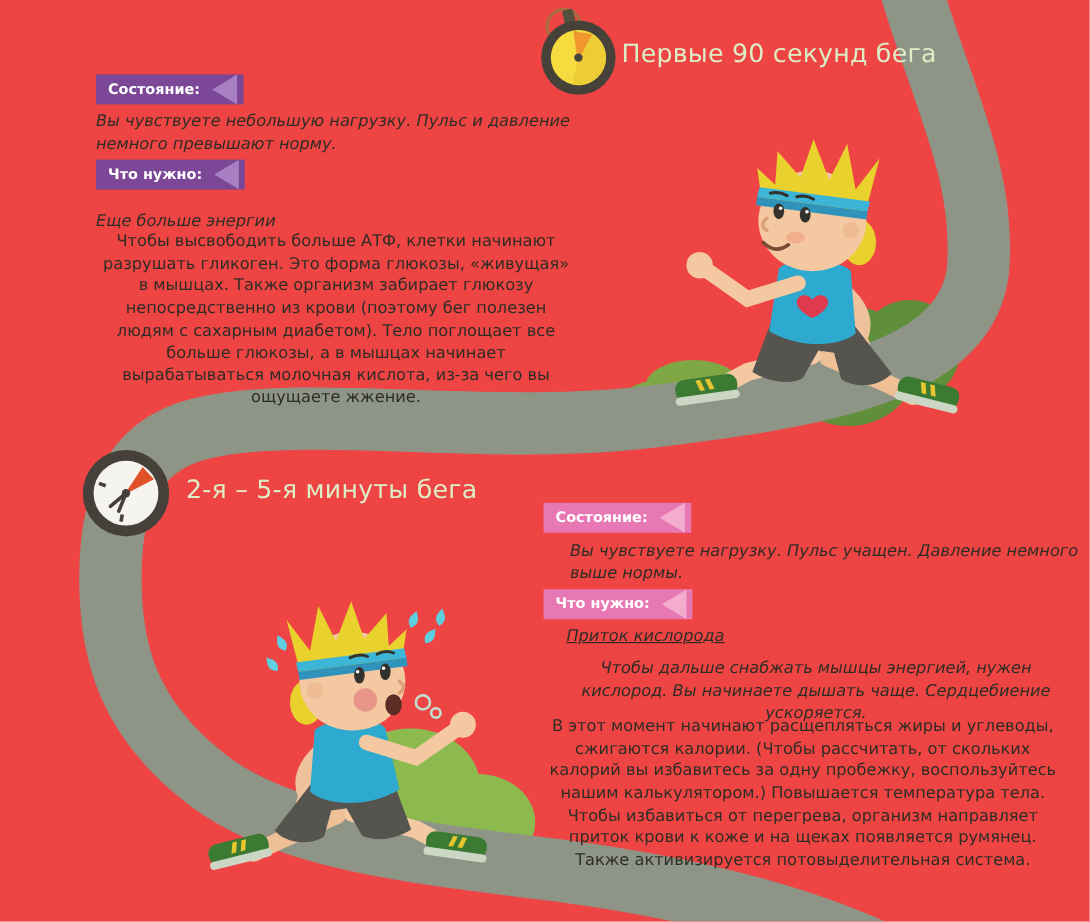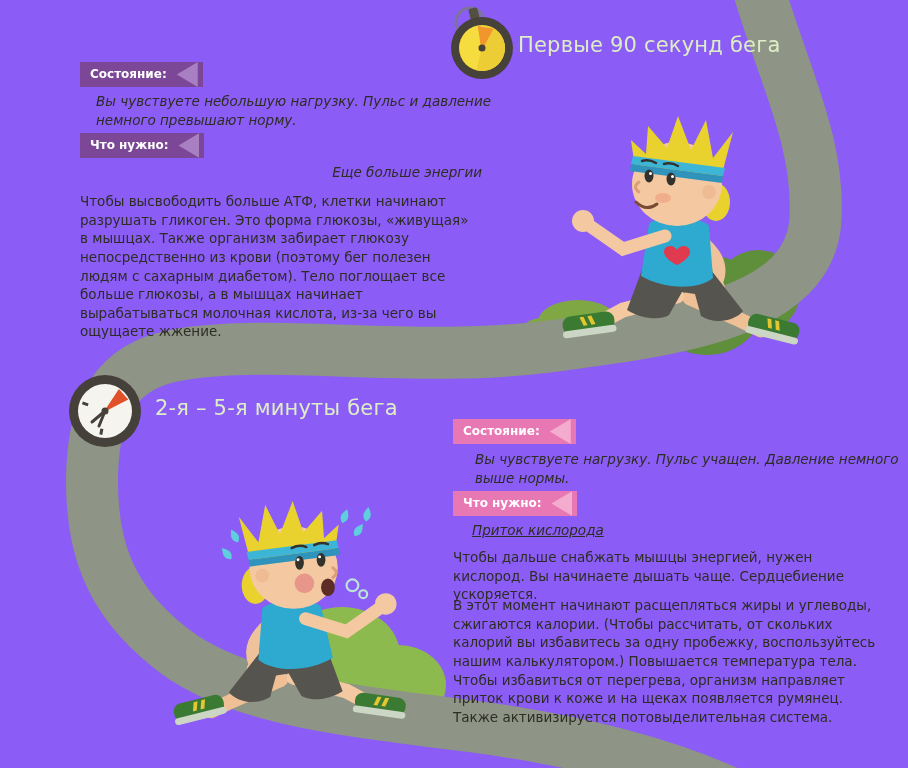--- a/index.html
+++ b/index.html
@@ -5,7 +5,7 @@
   html,body{margin:0;padding:0;}
   .canvas{
     position:relative; width:908px; height:768px; overflow:hidden;
-    background:#8b5cf6;
+    background:#ef4444;
     font-family:"DejaVu Sans", sans-serif;
   }
   .scene{position:absolute;left:0;top:0;}

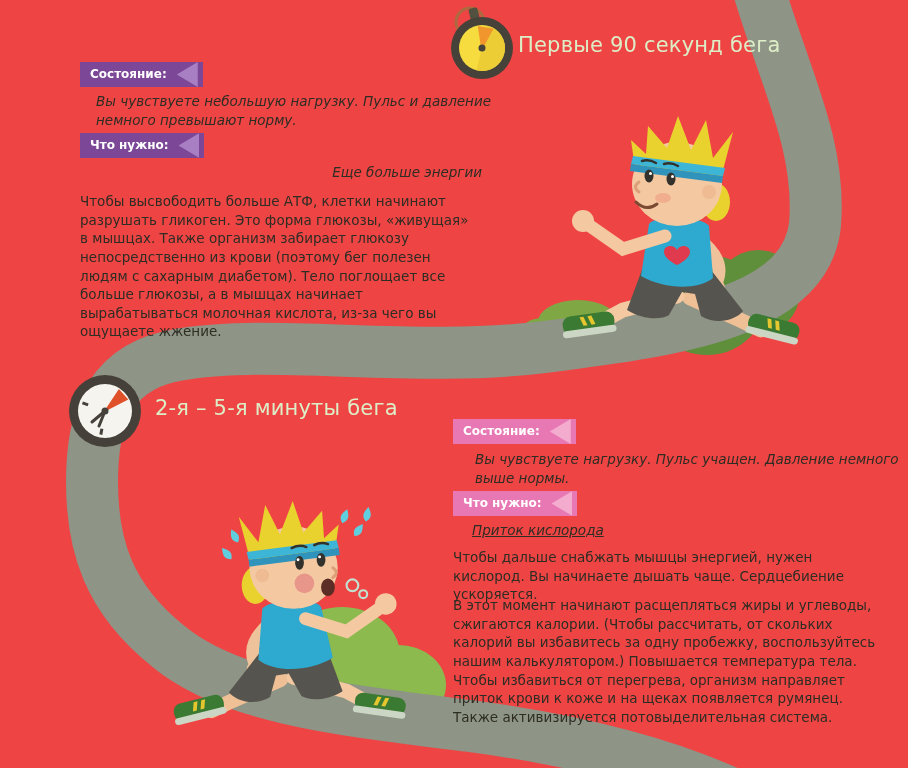--- a/index.html
+++ b/index.html
@@ -178,7 +178,7 @@
 
   <div class="ribbon purple" style="left:80px; top:62px;">Состояние:</div>
 
-  <div class="itxt" style="left:80px; top:92px; width:402px;margin-left:16px;">Вы чувствуете небольшую нагрузку. Пульс и давление немного превышают норму.</div>
+  <div class="itxt" style="left:80px; top:92px; width:402px;">Вы чувствуете небольшую нагрузку. Пульс и давление немного превышают норму.</div>
 
   <div class="ribbon purple" style="left:80px; top:133px;">Что нужно:</div>
 

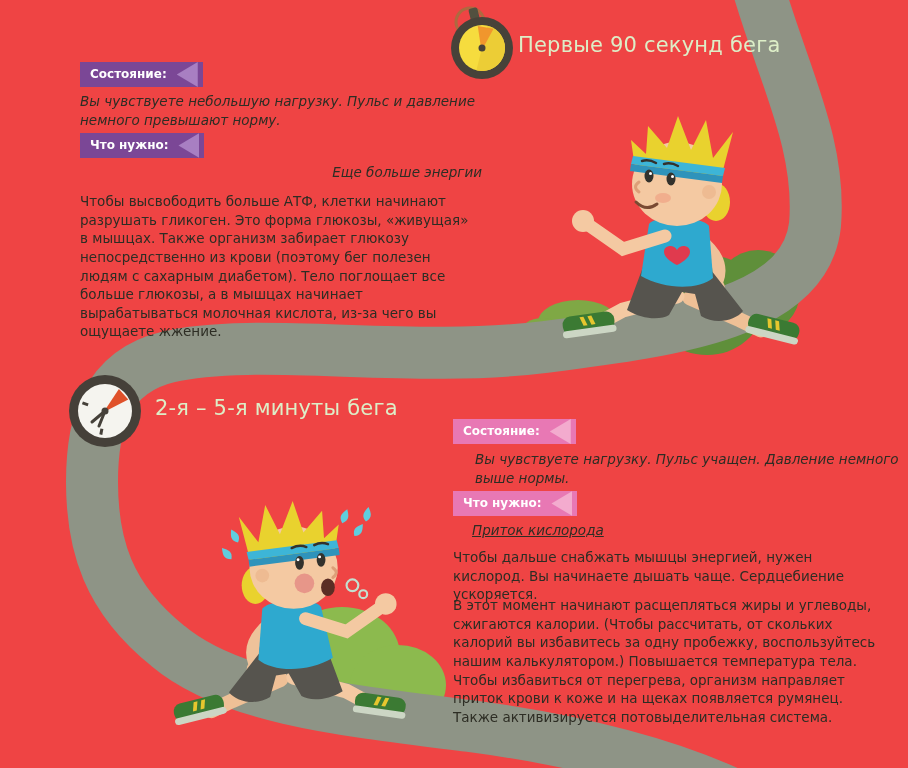--- a/index.html
+++ b/index.html
@@ -182,7 +182,7 @@
 
   <div class="ribbon purple" style="left:80px; top:133px;">Что нужно:</div>
 
-  <div class="itxt" style="left:80px; top:163px; width:402px;text-align:right;">Еще больше энергии</div>
+  <div class="itxt" style="left:80px; top:175px; width:402px;">Еще больше энергии</div>
 
   <div class="btxt" style="left:80px; top:192px; width:400px;">Чтобы высвободить больше АТФ, клетки начинают разрушать гликоген. Это форма глюкозы, «живущая» в мышцах. Также организм забирает глюкозу непосредственно из крови (поэтому бег полезен людям с сахарным диабетом). Тело поглощает все больше глюкозы, а в мышцах начинает вырабатываться молочная кислота, из-за чего вы ощущаете жжение.</div>
 

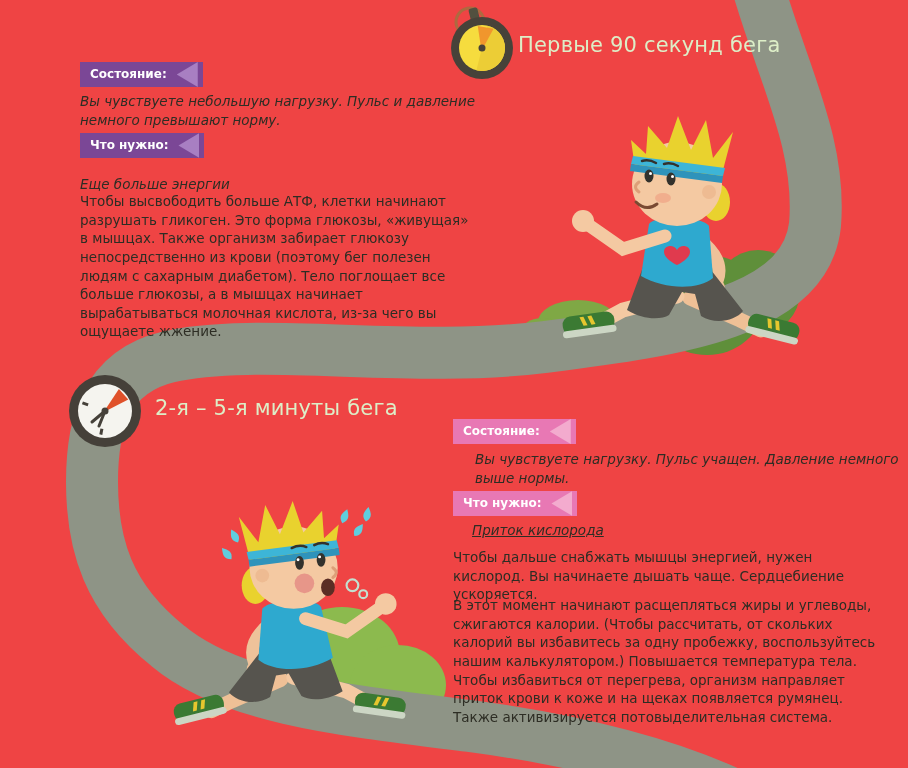--- a/index.html
+++ b/index.html
@@ -30,7 +30,7 @@
     line-height:1.42;
   }
   .btxt{
-    position:absolute; font-size:13.5px; color:#2d2d24; line-height:1.38;
+    position:absolute; font-size:13.5px; color:#2d2d24; line-height:1.38;text-align:center;
   }
 </style>
 </head>

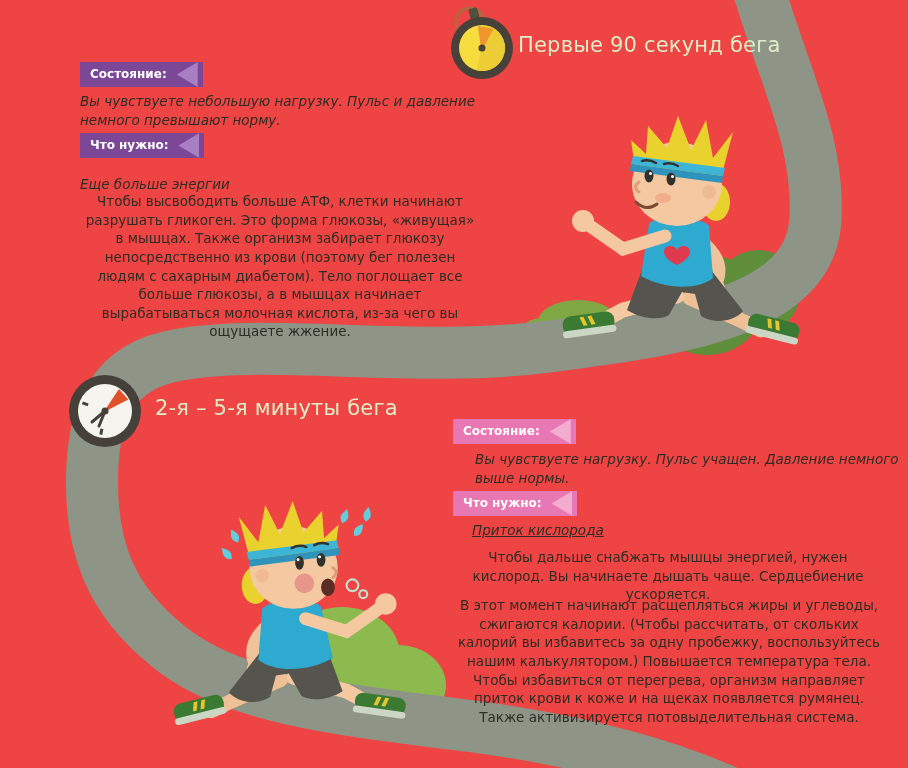--- a/index.html
+++ b/index.html
@@ -196,7 +196,7 @@
 
   <div class="itxt" style="left:472px; top:521px; width:428px;text-decoration:underline;">Приток кислорода</div>
 
-  <div class="btxt" style="left:453px; top:548px; width:430px;">Чтобы дальше снабжать мышцы энергией, нужен кислород. Вы начинаете дышать чаще. Сердцебиение ускоряется.</div>
+  <div class="btxt" style="left:465px; top:548px; width:430px;font-style:italic;">Чтобы дальше снабжать мышцы энергией, нужен кислород. Вы начинаете дышать чаще. Сердцебиение ускоряется.</div>
 
   <div class="btxt" style="left:453px; top:596px; width:432px;">В этот момент начинают расщепляться жиры и углеводы, сжигаются калории. (Чтобы рассчитать, от скольких калорий вы избавитесь за одну пробежку, воспользуйтесь нашим калькулятором.) Повышается температура тела. Чтобы избавиться от перегрева, организм направляет приток крови к коже и на щеках появляется румянец. Также активизируется потовыделительная система.</div>
 

